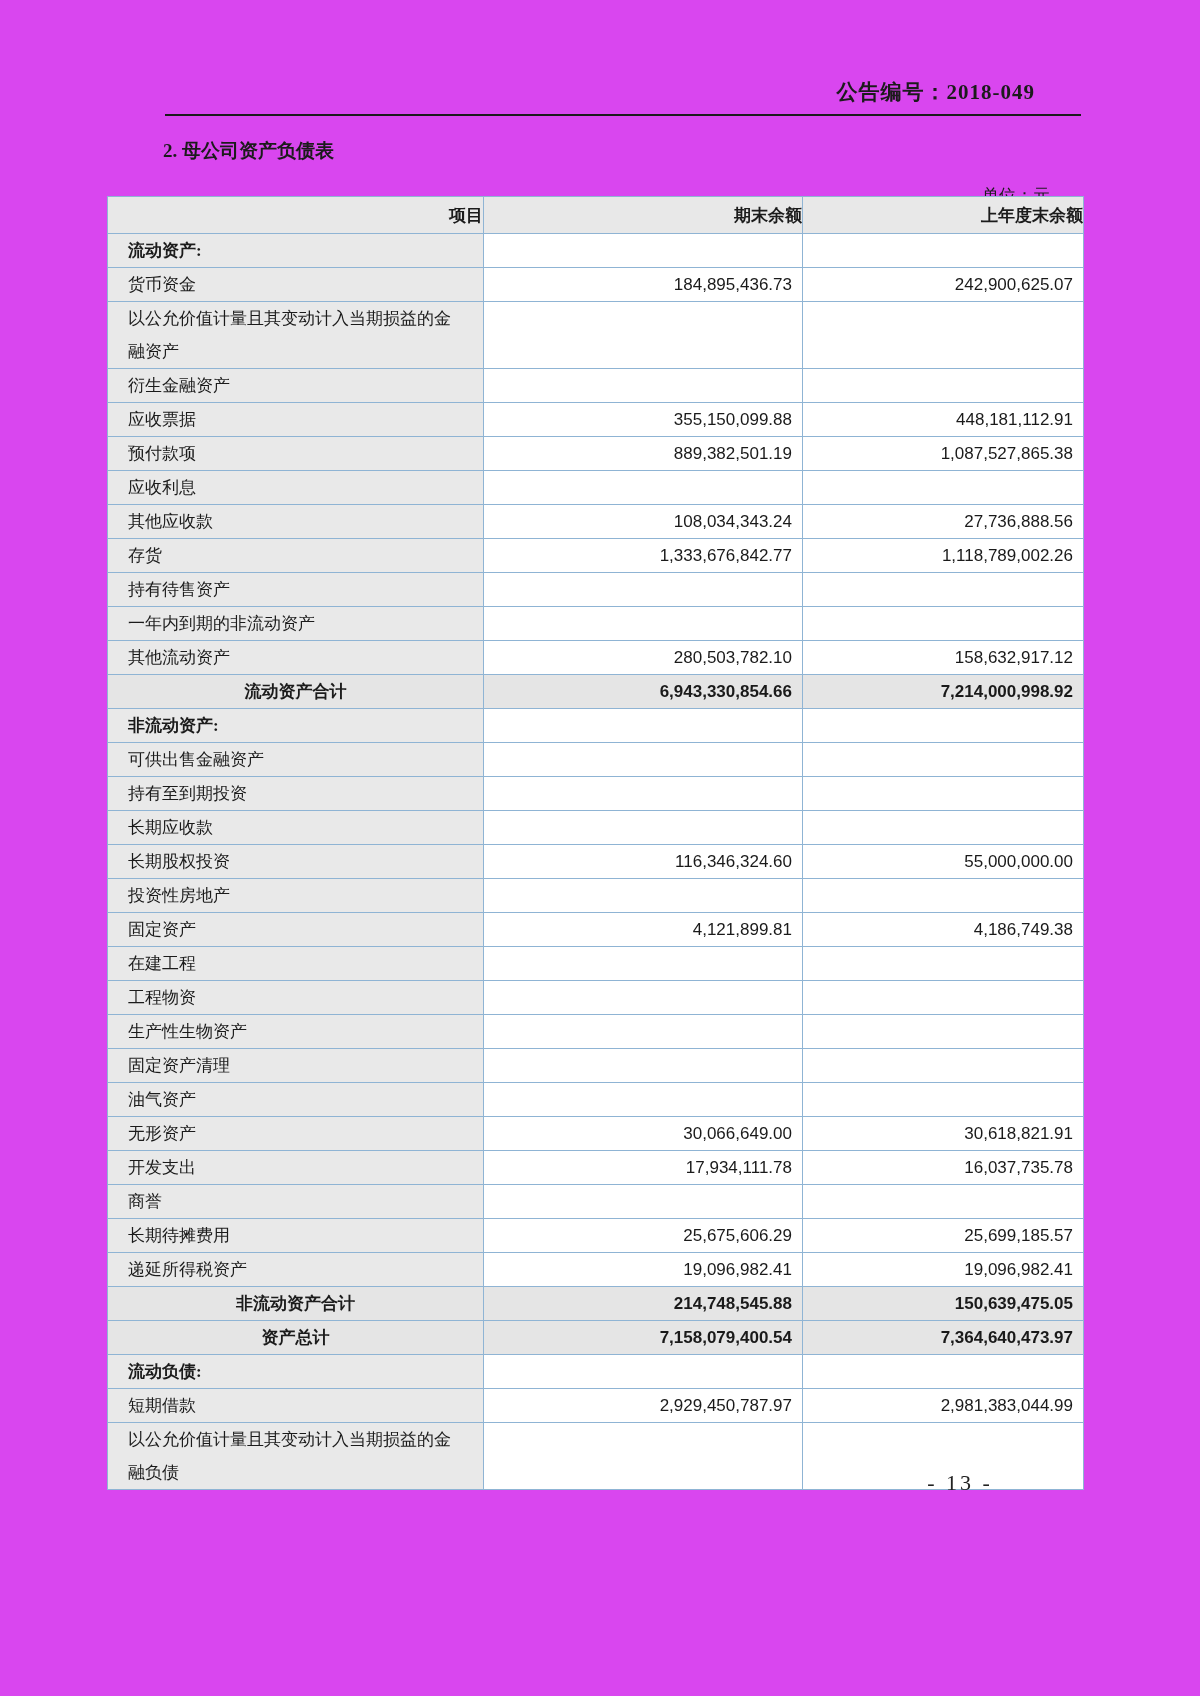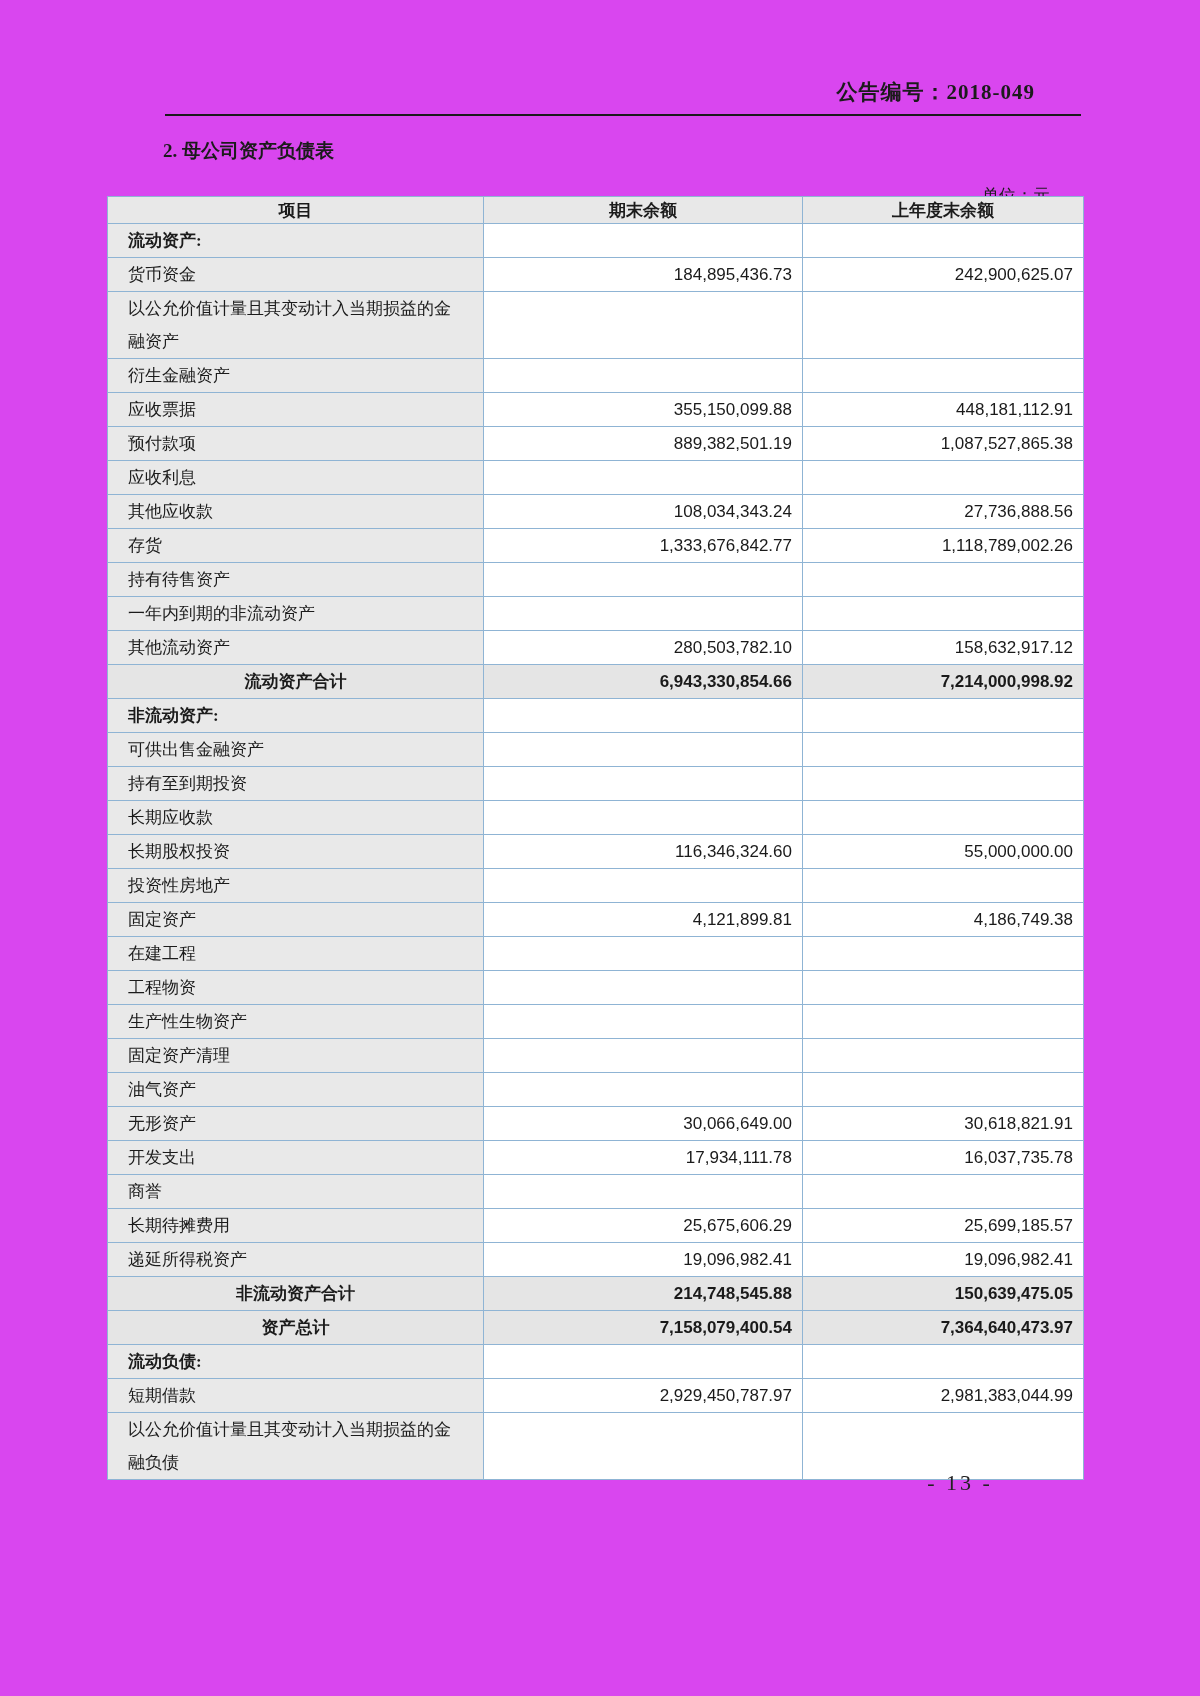--- a/index.html
+++ b/index.html
@@ -50,11 +50,11 @@
     vertical-align: middle;
   }
   .balance-sheet th {
-    height: 27px;
+    height: 37px;
     background: #e8e8e8;
     font-size: 17px;
     font-weight: bold;
-    text-align: center;
+    text-align: right;
   }
   .balance-sheet td { height: 33px; }
   td.cell-label {

